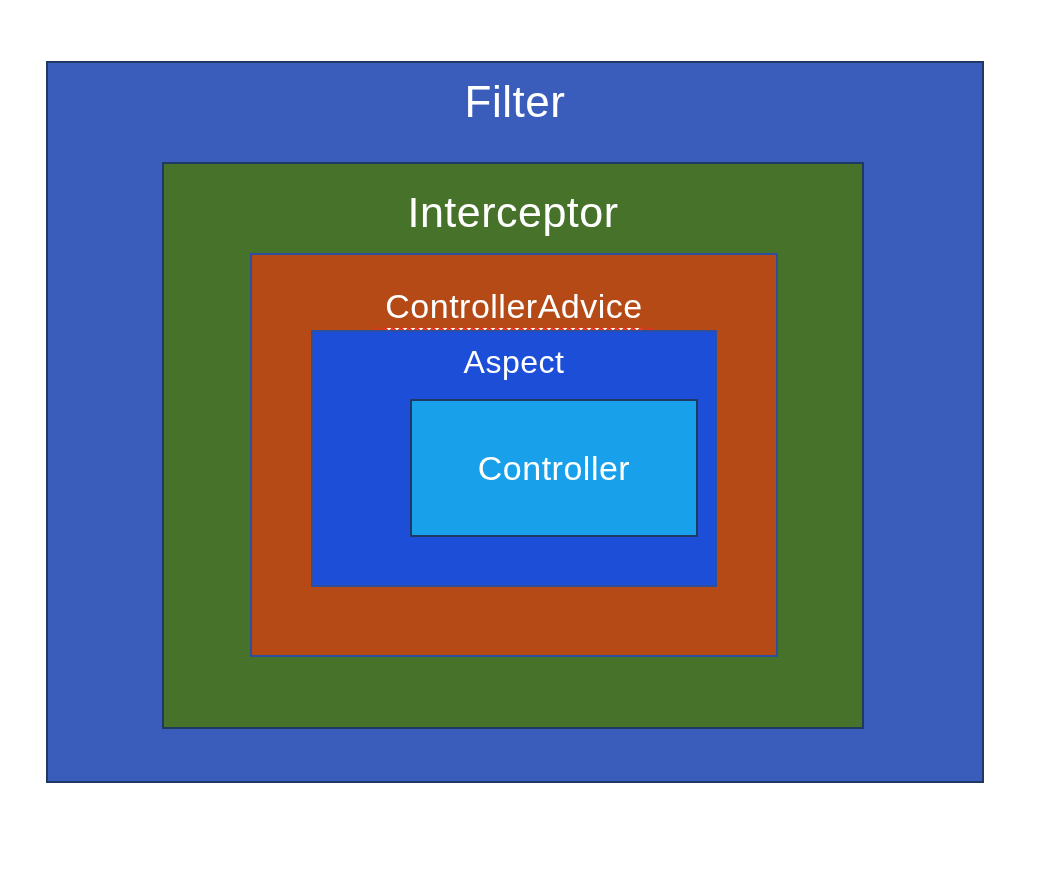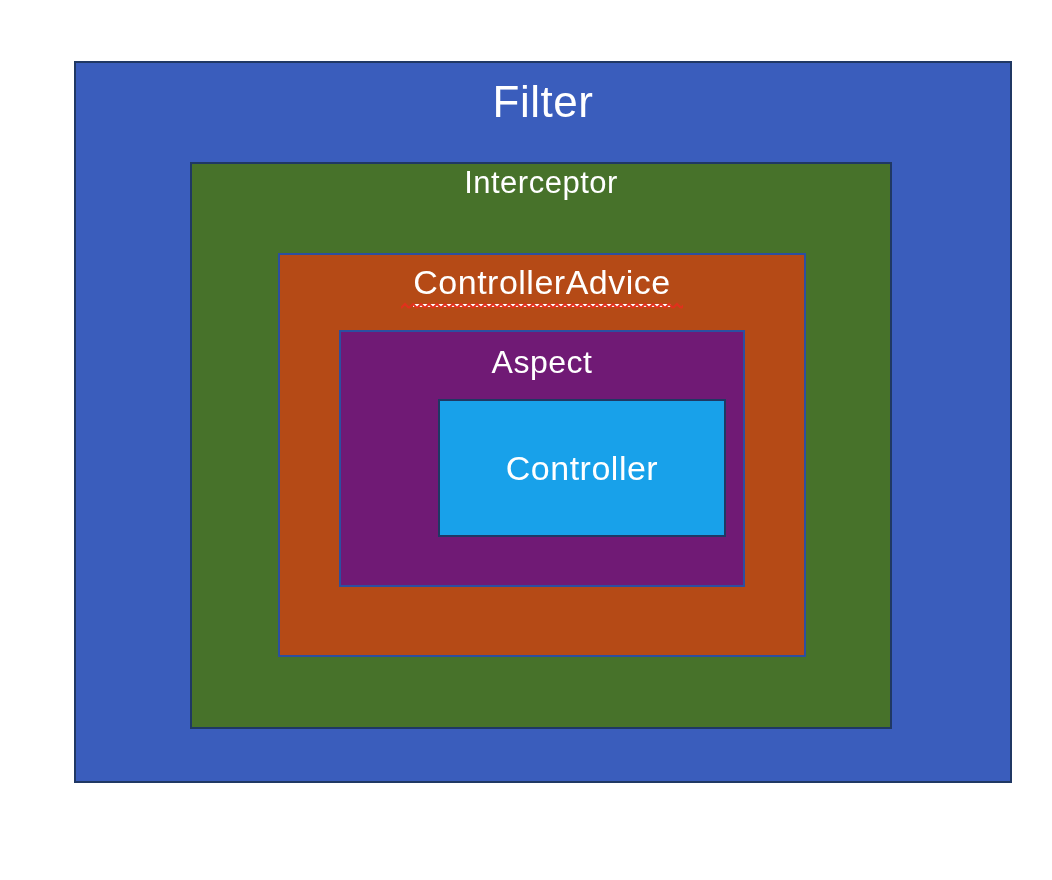--- a/index.html
+++ b/index.html
@@ -30,7 +30,7 @@
   }
 
   
-  #filter-layer   { left: 74px;  top: 61px;  width: 938px; height: 722px; }
+  #filter-layer   { left: 46px;  top: 61px;  width: 938px; height: 722px; }
   #filter-layer > .layer-label { padding-top: 14px; font-size: 44px; }
 
   

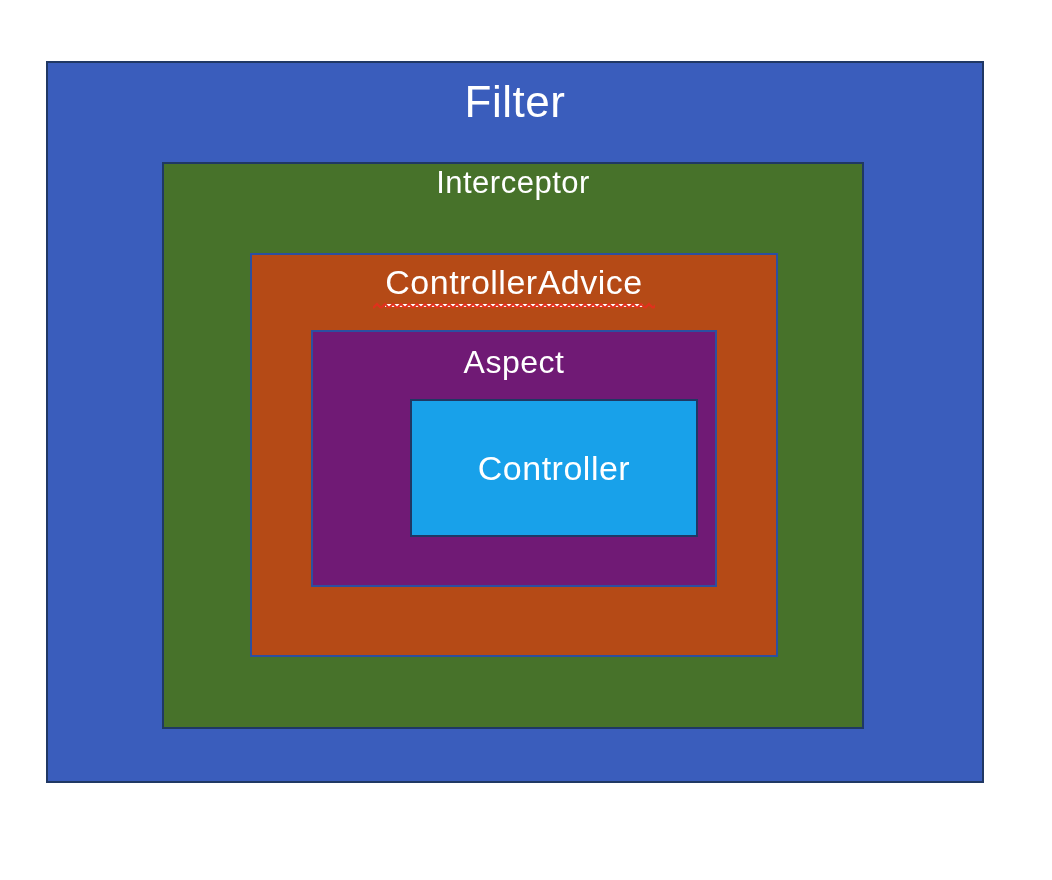--- a/index.html
+++ b/index.html
@@ -35,7 +35,7 @@
 
   
   #interceptor-layer { left: 114px; top: 99px; width: 702px; height: 567px; }
-  #interceptor-layer > .layer-label { padding-top: 1px; font-size: 31px; }
+  #interceptor-layer > .layer-label { padding-top: 24px; font-size: 43px; }
 
   
   #controller-advice-layer { left: 86px; top: 89px; width: 528px; height: 404px; }

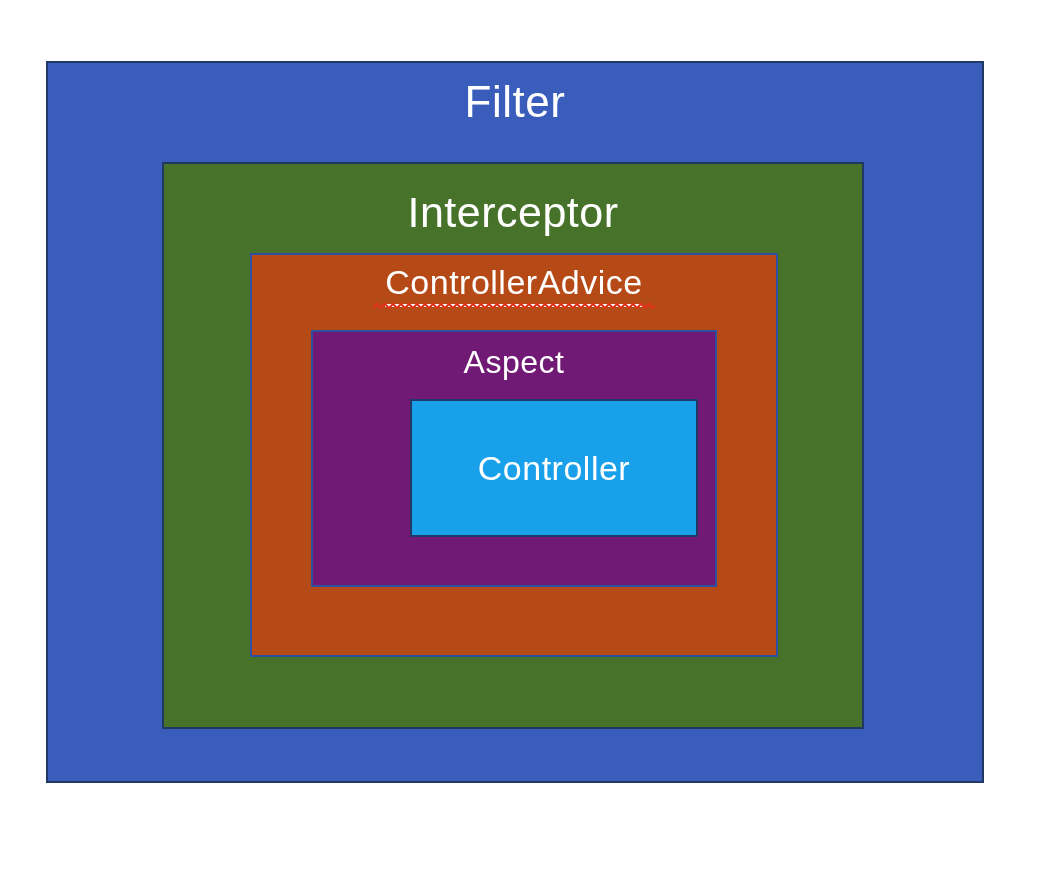--- a/index.html
+++ b/index.html
@@ -45,6 +45,7 @@
     padding-bottom: 2px;
     border-bottom: 3px solid #ffffff;
     line-height: 1.15;
+    margin-top: 24px;
   }
   .squiggle {
     display: block;

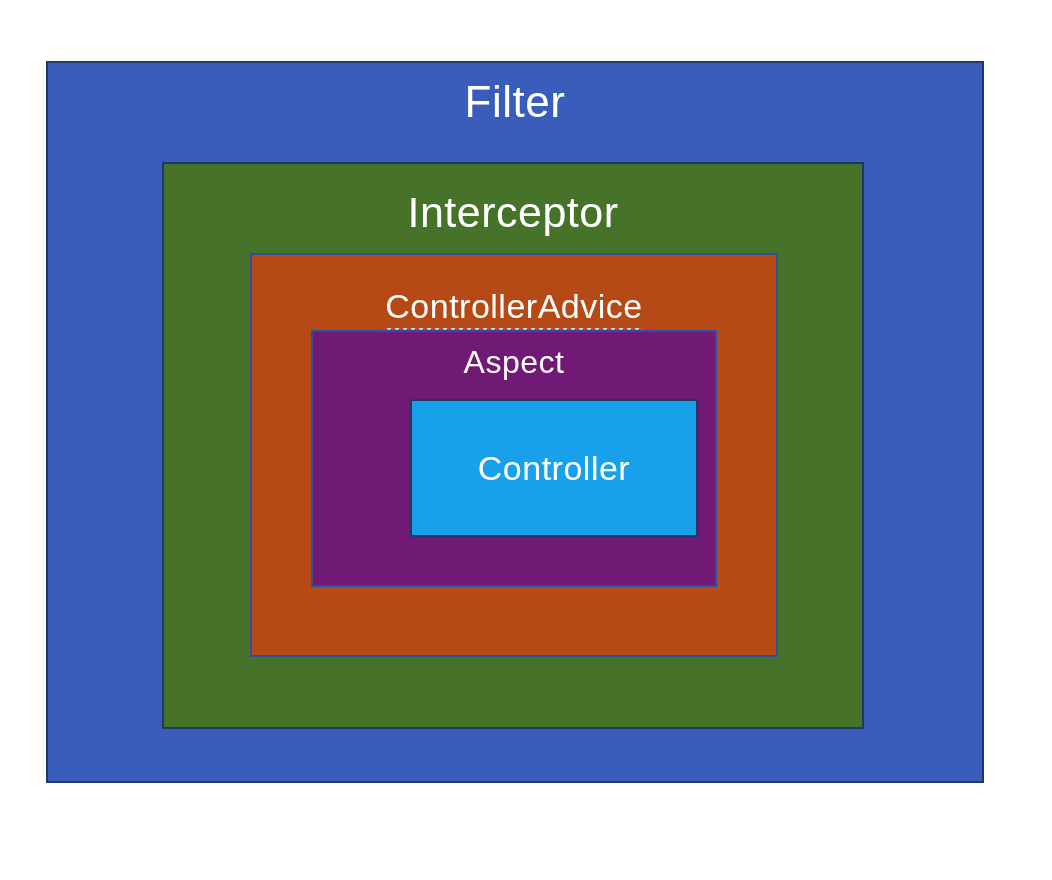--- a/index.html
+++ b/index.html
@@ -87,7 +87,7 @@
           </svg>
         </div>
 
-        <div class="layer" id="aspect-layer" style="background-color: #701a75; border-color: rgb(44, 79, 160);">
+        <div class="layer" id="aspect-layer" style="background-color: #1d4ed8; border-color: rgb(44, 79, 160);">
           <div class="layer-label">Aspect</div>
 
           <div class="layer" id="controller-layer" style="background-color: rgb(24, 161, 234); border-color: rgb(31, 56, 100); margin-left: 36px;">

